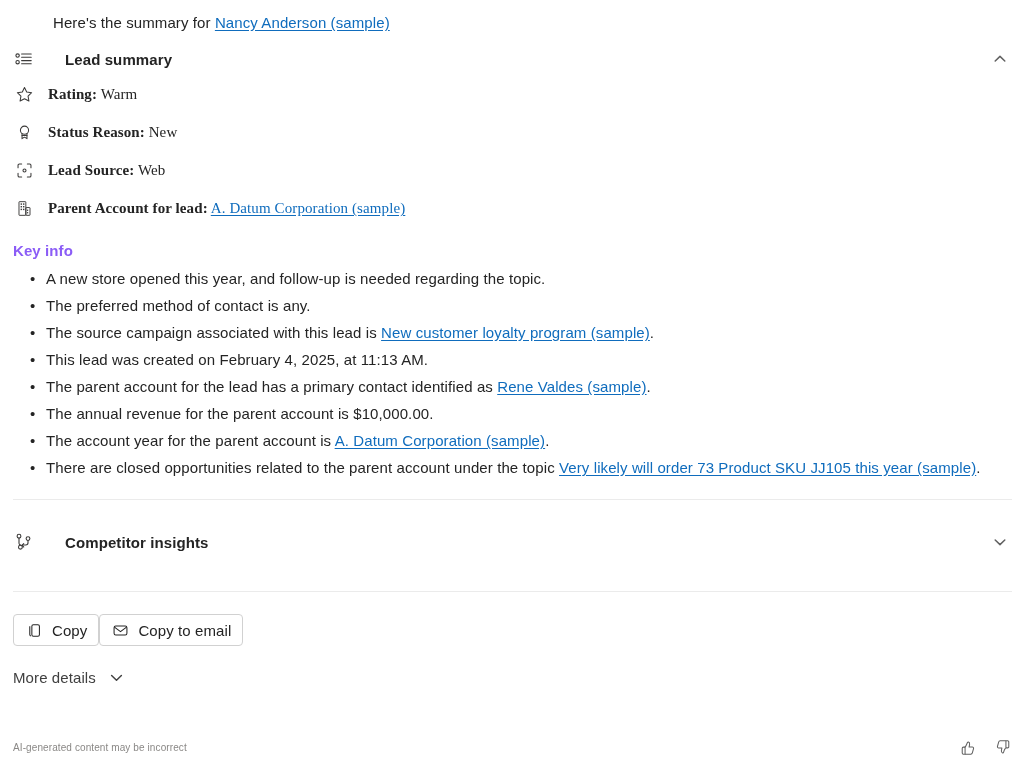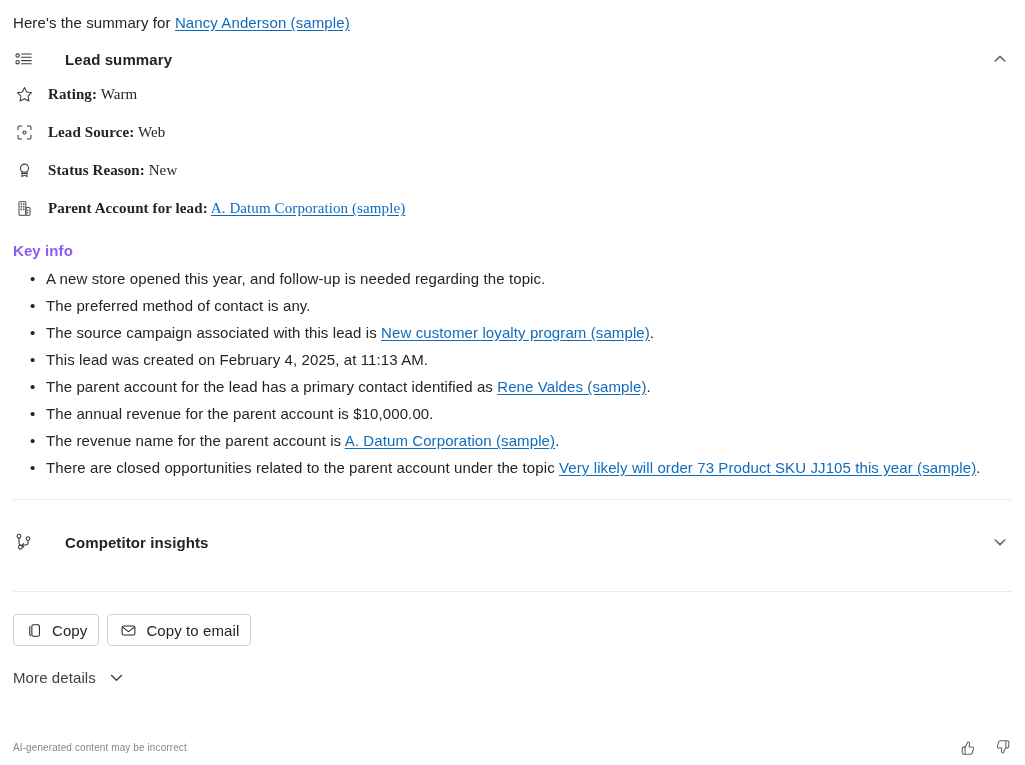--- a/index.html
+++ b/index.html
@@ -38,6 +38,7 @@
     line-height: 22px;
     color: #242424;
     letter-spacing: 0.1px;
+    margin-left: 40px;
   }
 
   

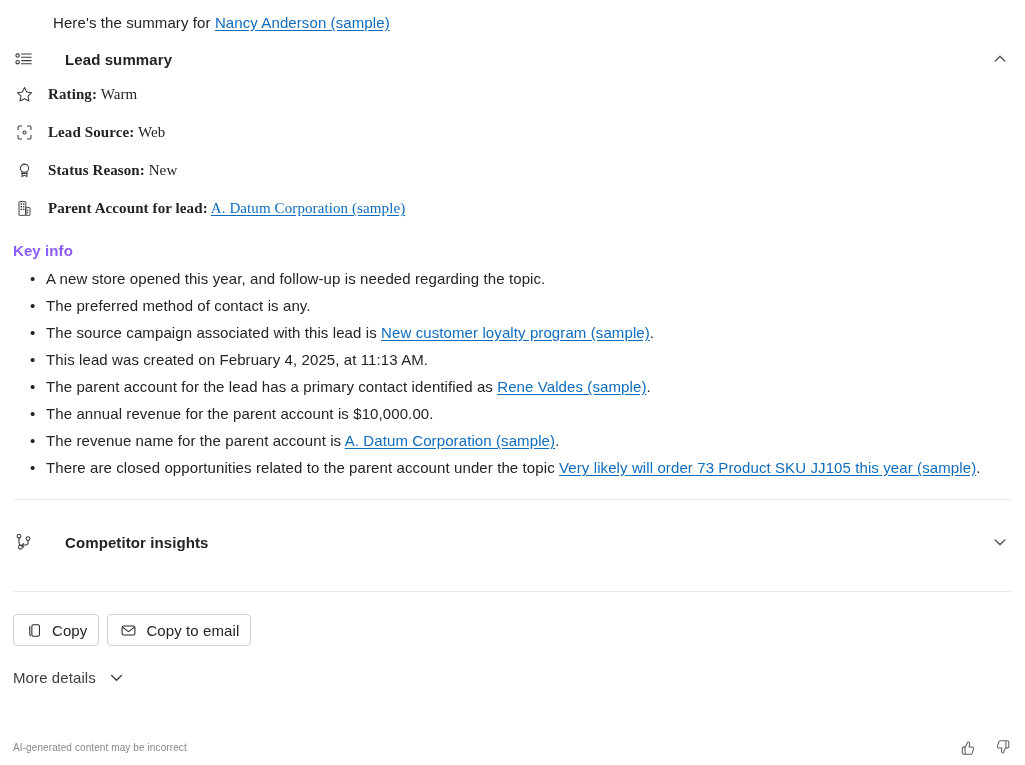--- a/index.html
+++ b/index.html
@@ -284,6 +284,20 @@
 
     <div class="attr-row">
       <span class="attr-icon">
+        <svg width="19" height="19" viewBox="0 0 20 20" fill="none" stroke="currentColor" stroke-width="1.1" stroke-linecap="round" stroke-linejoin="round">
+          <circle cx="10" cy="7.6" r="4.3"></circle>
+          <path d="M7.4 11.2v5.3l2.6-1.6 2.6 1.6v-5.3"></path>
+          <line x1="7.4" y1="13.1" x2="12.6" y2="13.1"></line>
+        </svg>
+      </span>
+      <span class="attr-text">
+        <span class="attr-label">Status Reason:</span>
+        <span>New</span>
+      </span>
+    </div>
+
+    <div class="attr-row">
+      <span class="attr-icon">
         <svg width="19" height="19" viewBox="0 0 20 20" fill="none" stroke="currentColor" stroke-width="1.1" stroke-linecap="round">
           <path d="M3.2 7.0V4.6a1.4 1.4 0 0 1 1.4-1.4H7.0"></path>
           <path d="M13.0 3.2h2.4a1.4 1.4 0 0 1 1.4 1.4V7.0"></path>
@@ -295,20 +309,6 @@
       <span class="attr-text">
         <span class="attr-label">Lead Source:</span>
         <span>Web</span>
-      </span>
-    </div>
-
-    <div class="attr-row">
-      <span class="attr-icon">
-        <svg width="19" height="19" viewBox="0 0 20 20" fill="none" stroke="currentColor" stroke-width="1.1" stroke-linecap="round" stroke-linejoin="round">
-          <circle cx="10" cy="7.6" r="4.3"></circle>
-          <path d="M7.4 11.2v5.3l2.6-1.6 2.6 1.6v-5.3"></path>
-          <line x1="7.4" y1="13.1" x2="12.6" y2="13.1"></line>
-        </svg>
-      </span>
-      <span class="attr-text">
-        <span class="attr-label">Status Reason:</span>
-        <span>New</span>
       </span>
     </div>
 

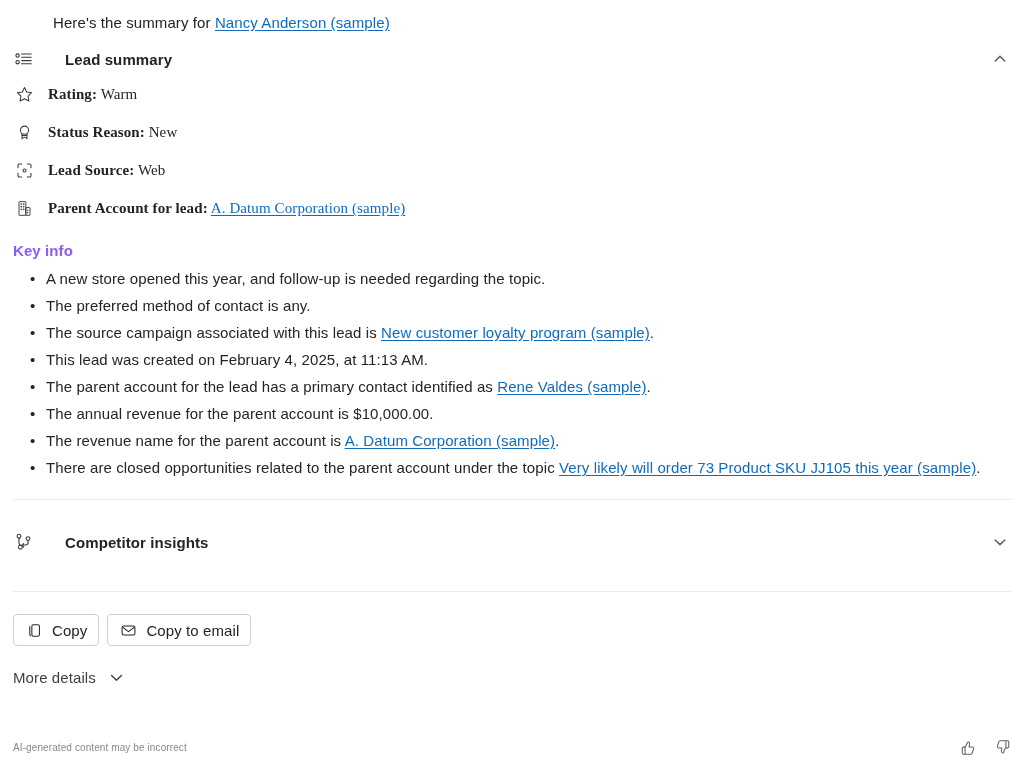--- a/index.html
+++ b/index.html
@@ -345,7 +345,7 @@
     <li><span>This lead was created on February 4, 2025, at 11:13 AM.</span></li>
     <li><span>The parent account for the lead has a primary contact identified as </span><a class="link" href="#">Rene Valdes (sample)</a><span>.</span></li>
     <li><span>The annual revenue for the parent account is $10,000.00.</span></li>
-    <li><span>The revenue name for the parent account is </span><a class="link" href="#">A. Datum Corporation (sample)</a><span>.</span></li>
+    <li><span>The account year for the parent account is </span><a class="link" href="#">A. Datum Corporation (sample)</a><span>.</span></li>
     <li><span>There are closed opportunities related to the parent account under the topic </span><a class="link" href="#">Very likely will order 73 Product SKU JJ105 this year (sample)</a><span>.</span></li>
   </ul>
 

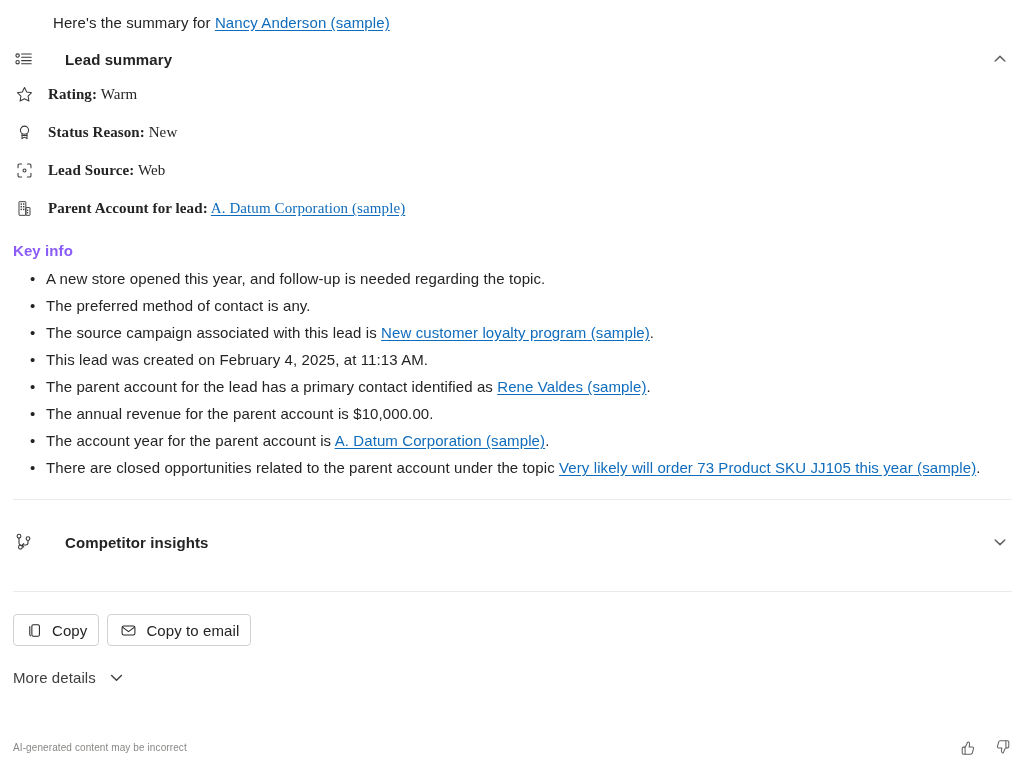--- a/index.html
+++ b/index.html
@@ -158,7 +158,7 @@
   .actions {
     display: flex;
     align-items: flex-start;
-    gap: 8px;
+    gap: 0;
     margin-top: 22px;
   }
   .btn {

